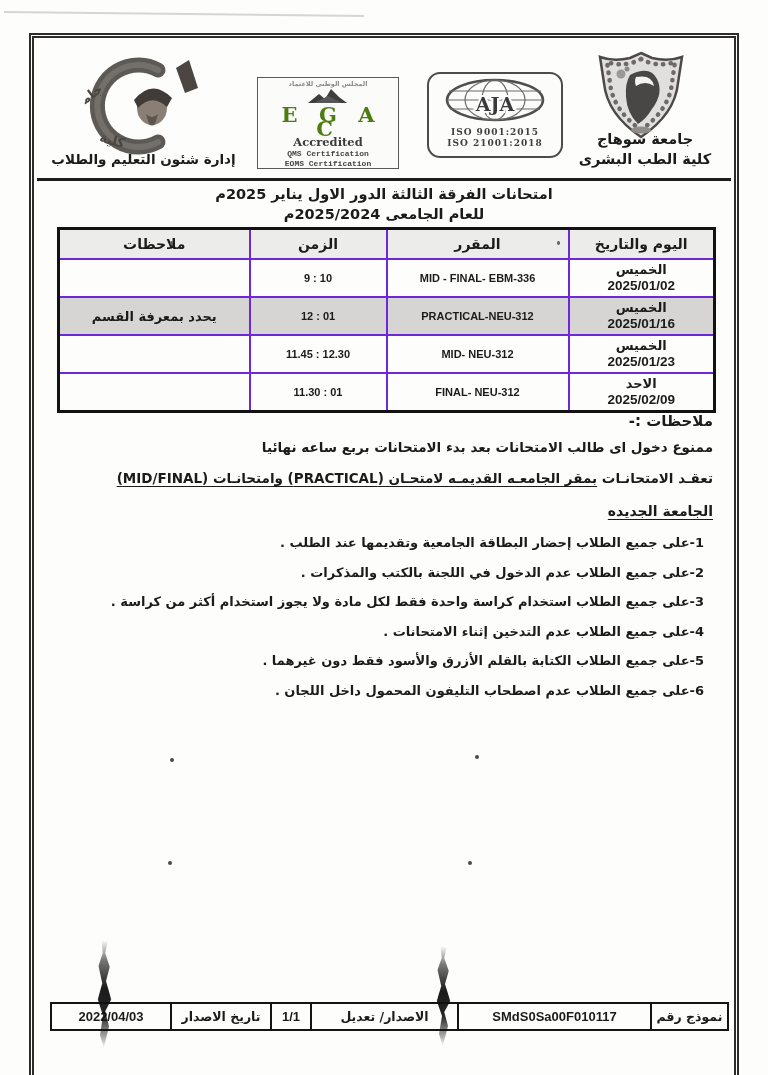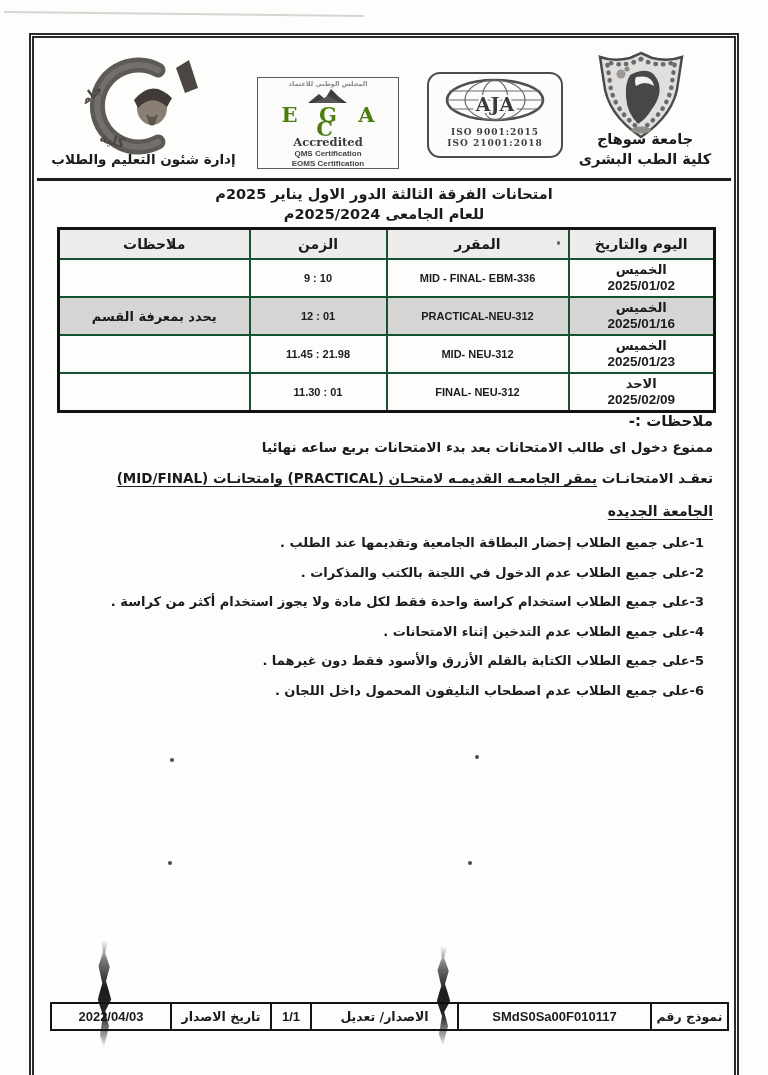--- a/index.html
+++ b/index.html
@@ -22,7 +22,7 @@
   .egac-arc{font-size:6.5px; color:#8a8a8a; font-weight:bold; margin-top:2px; direction:rtl;}
   .egac-name{font-family:"DejaVu Serif", serif; font-weight:bold; font-size:21px; letter-spacing:7px; color:#4d7c0f; line-height:14px; text-indent:7px;}
   .egac-accred{font-family:"DejaVu Serif", serif; font-weight:bold; font-size:11.5px; color:#3c3c3c; line-height:13px;}
-  .egac-line{font-family:Liberation Sans, sans-serif; font-weight:bold; font-size:8px; color:#444; line-height:9.5px;}
+  .egac-line{font-family:Liberation Mono, monospace; font-weight:bold; font-size:8px; color:#444; line-height:9.5px;}
   .aja-box{left:427px; top:72px; width:132px; height:82px; border:2px solid #4c4c4c; border-radius:13px; background:#fcfcfb; text-align:center;}
   .aja-iso{font-family:"DejaVu Serif", serif; font-weight:bold; font-size:9px; color:#3f3f3f; line-height:11px; letter-spacing:1px;}
   .univ-name{left:572px; top:129px; width:146px; text-align:center; direction:rtl; font-weight:bold; font-size:14.5px; line-height:20px;}

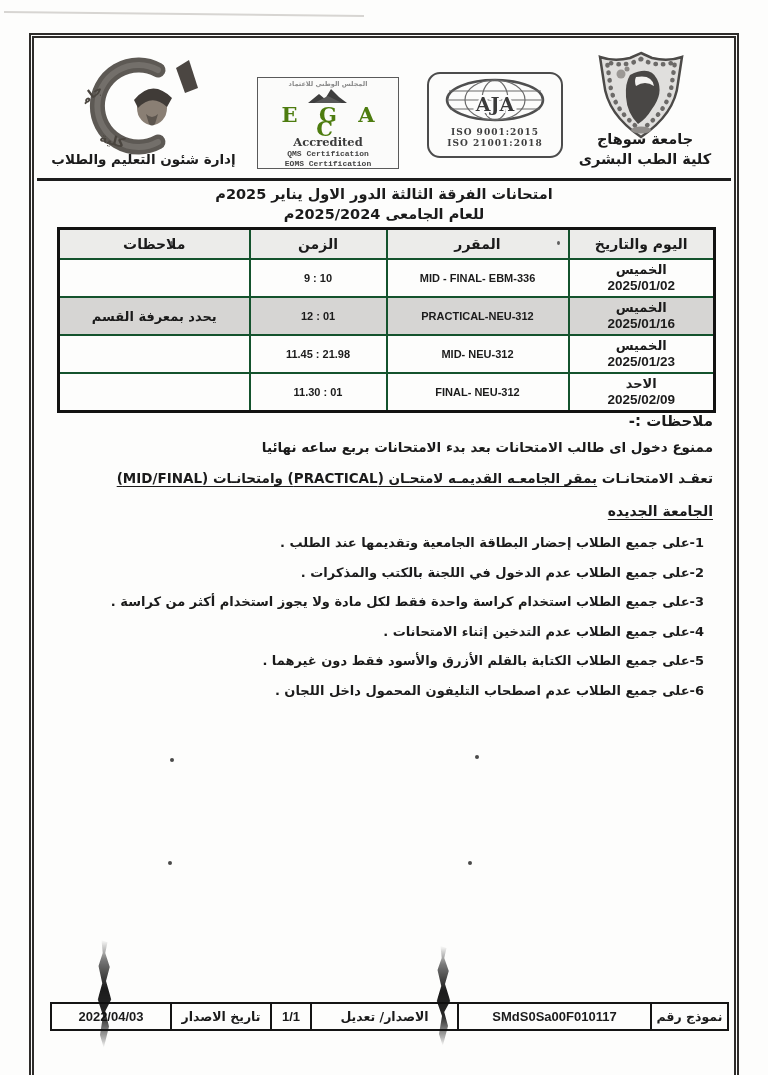--- a/index.html
+++ b/index.html
@@ -37,7 +37,7 @@
     border-collapse:collapse; direction:rtl; table-layout:fixed;
     border:3px solid #121212;
   }
-  table.exams td,table.exams th{border:2px solid #14532d; text-align:center; vertical-align:middle; padding:0;margin-top:8px;}
+  table.exams td,table.exams th{border:2px solid #6d28d9; text-align:center; vertical-align:middle; padding:0;margin-top:8px;}
   table.exams th{height:28px; background:#ececea; font-size:14px; font-weight:bold;}
   table.exams td{height:36px; font-weight:bold;}
   .day-name{font-size:13px; line-height:16px; direction:rtl;}

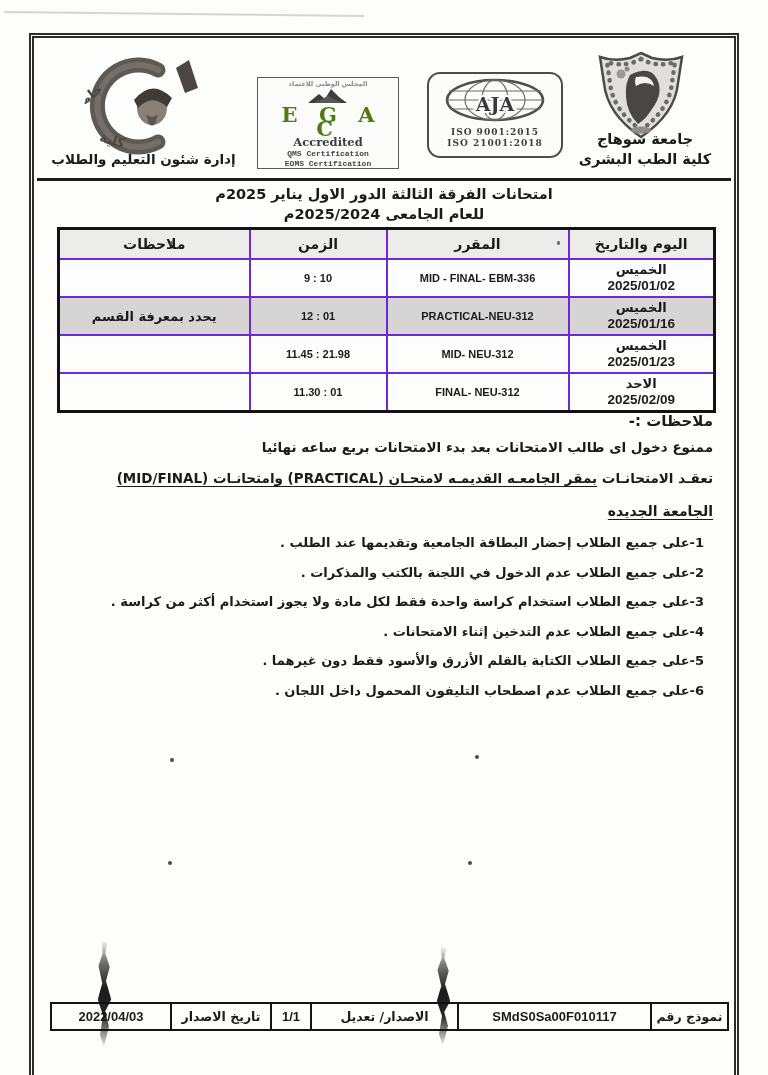--- a/index.html
+++ b/index.html
@@ -190,7 +190,7 @@
         <div class="day-date">2025/01/23</div>
       </td>
       <td class="cell-course">MID- NEU-312</td>
-      <td class="cell-time">11.45 : 21.98</td>
+      <td class="cell-time">11.45 : 12.30</td>
       <td class="cell-note"></td>
     </tr>
     <tr>

